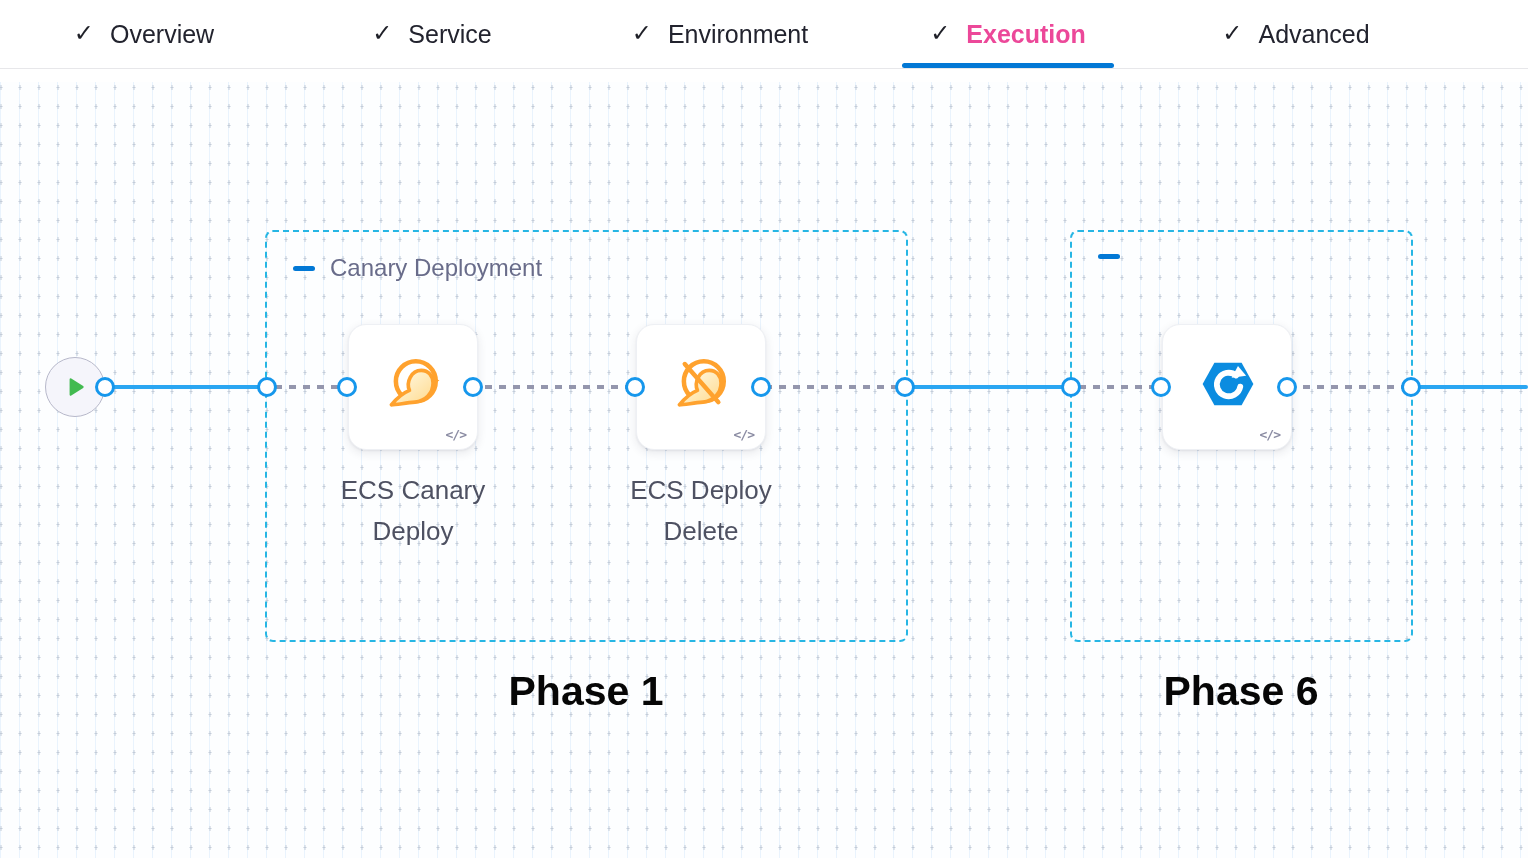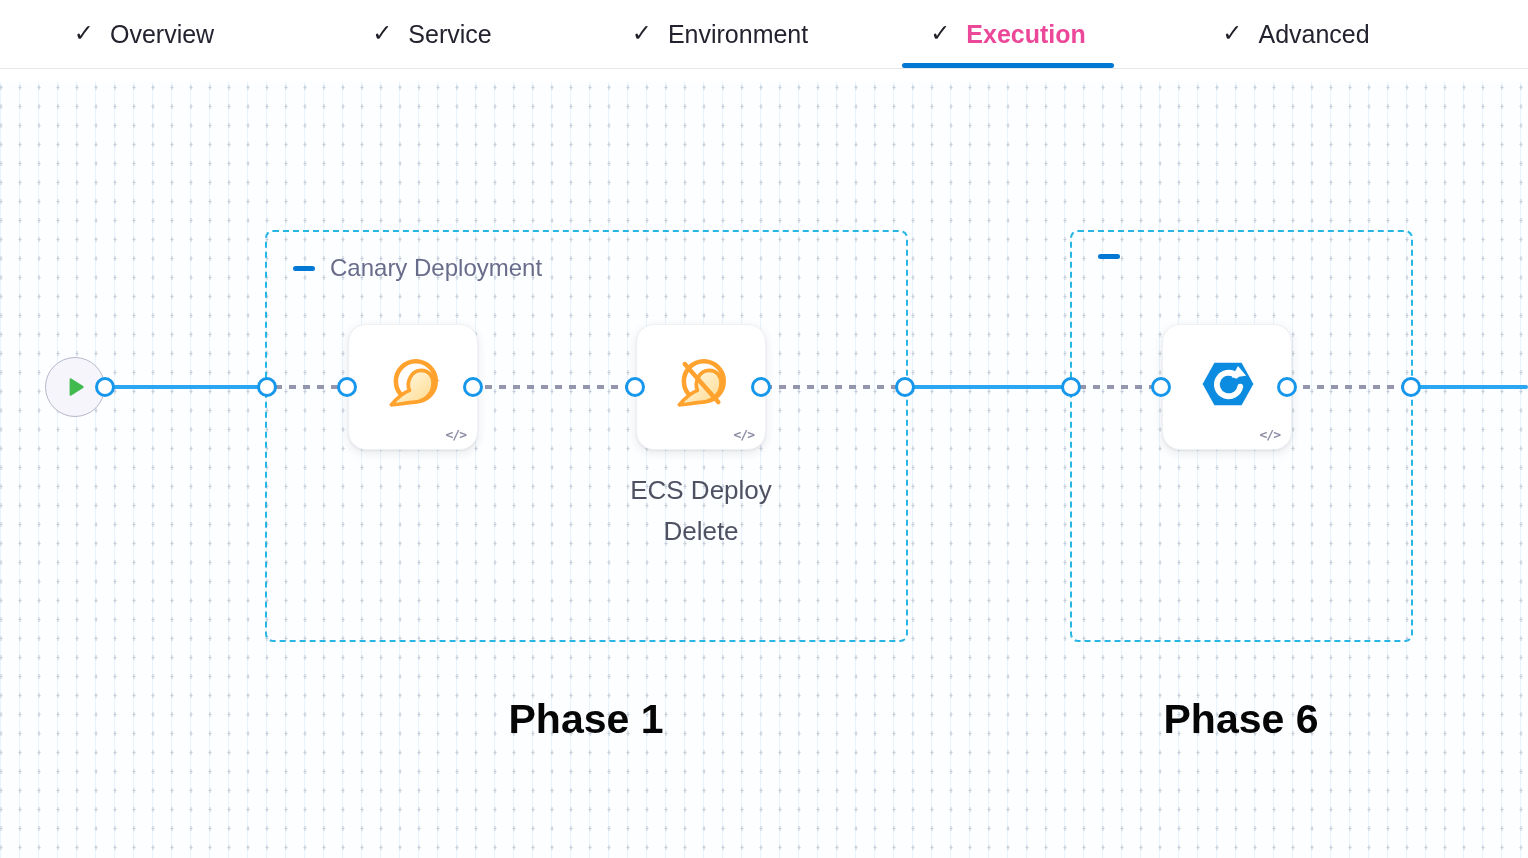--- a/index.html
+++ b/index.html
@@ -170,6 +170,7 @@
     <span class="code-badge">&lt;/&gt;</span>
   </div>
 
+  <div class="abs step-label" style="left:328px;">ECS Canary Deploy</div>
   <div class="abs step-label" style="left:616px;">ECS Deploy Delete</div>
 
   <div class="abs phase-label" style="left:426px;">Phase 1</div>

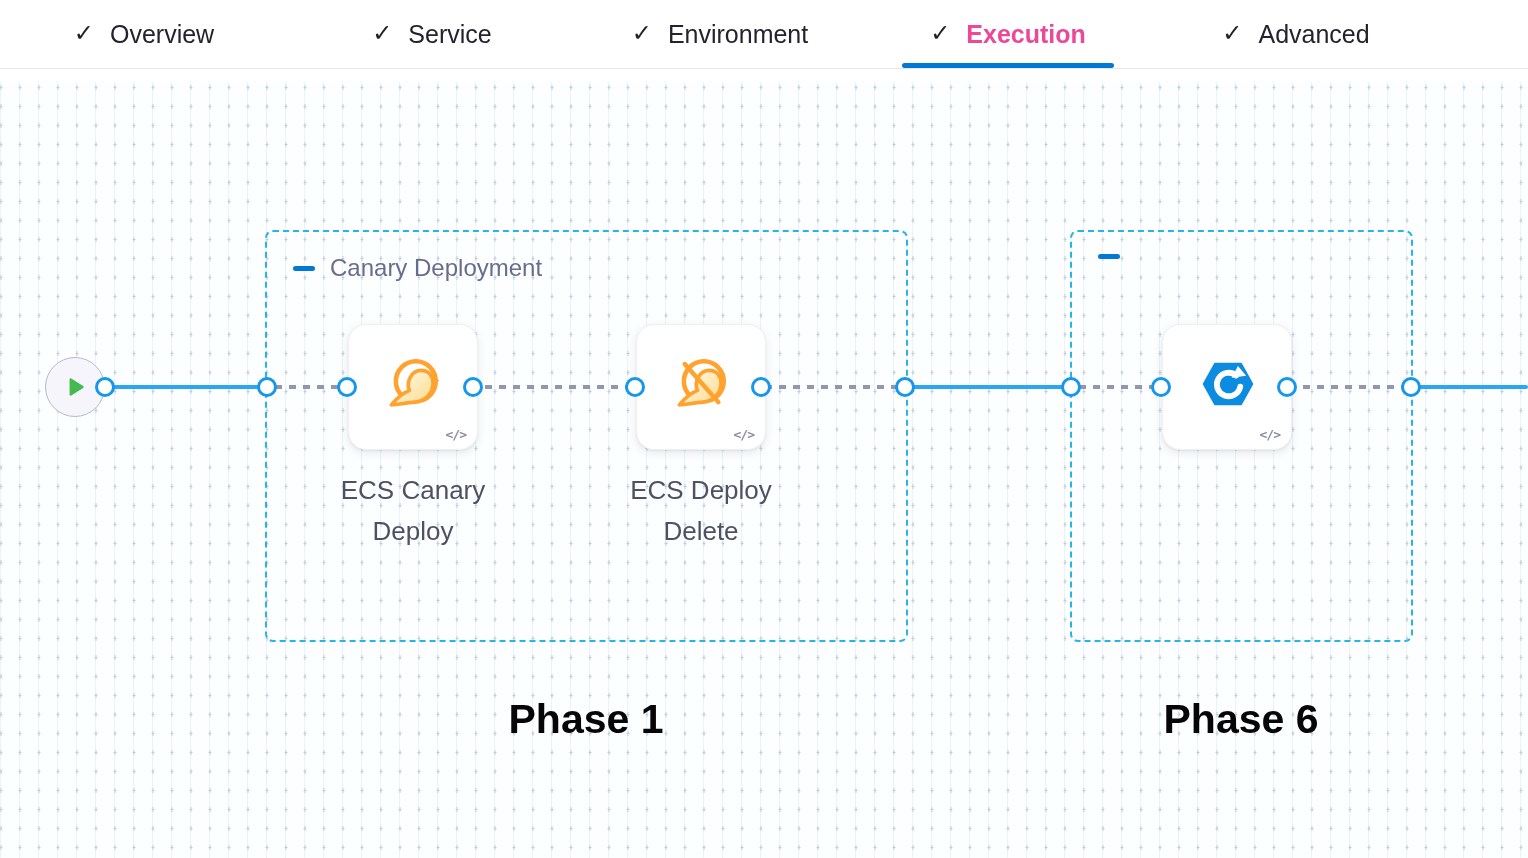--- a/index.html
+++ b/index.html
@@ -57,7 +57,7 @@
   .step-label{ width:170px; top:388px; text-align:center; font-size:26px; line-height:41px;
                color:#4e5162; }
   .phase-label{ width:320px; top:586px; text-align:center; font-size:41px; font-weight:700;
-                color:#060606;margin-top:28px; }
+                color:#060606; }
 </style>
 </head>
 <body>

